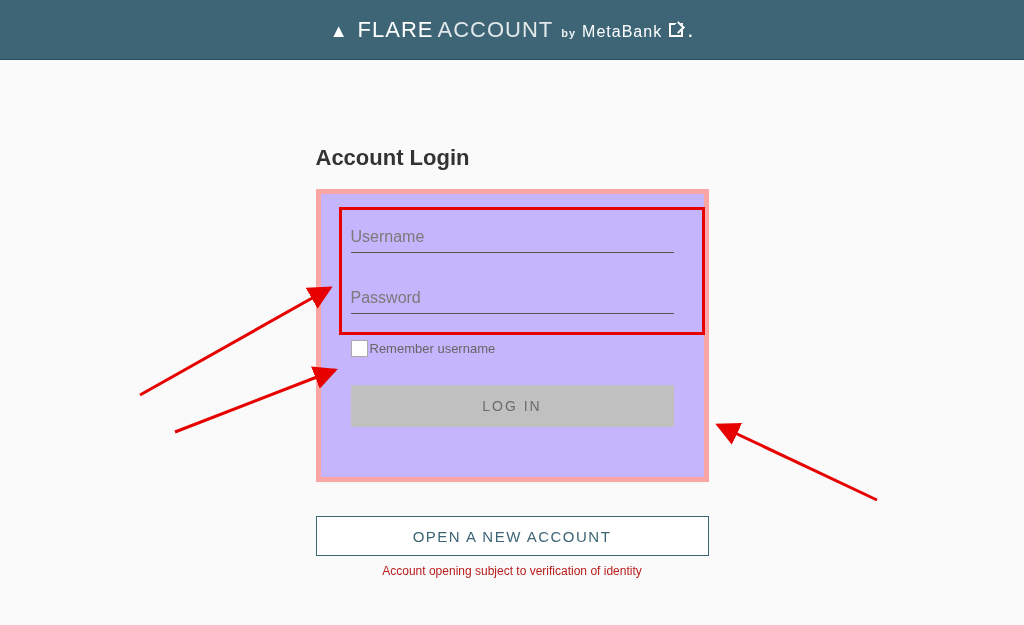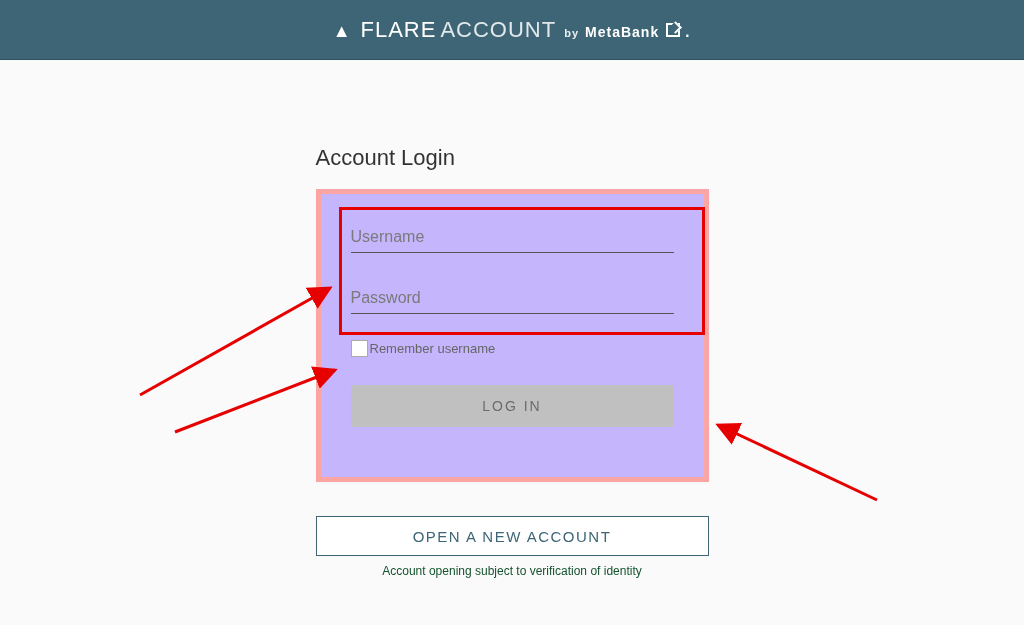--- a/index.html
+++ b/index.html
@@ -47,8 +47,8 @@
       opacity: 0.9;
     }
     .logo-meta {
-      font-size: 14px;
-      font-weight: 700;
+      font-size: 16px;
+      font-weight: 400;
       margin-left: 2px;
     }
     .logo-box-icon {

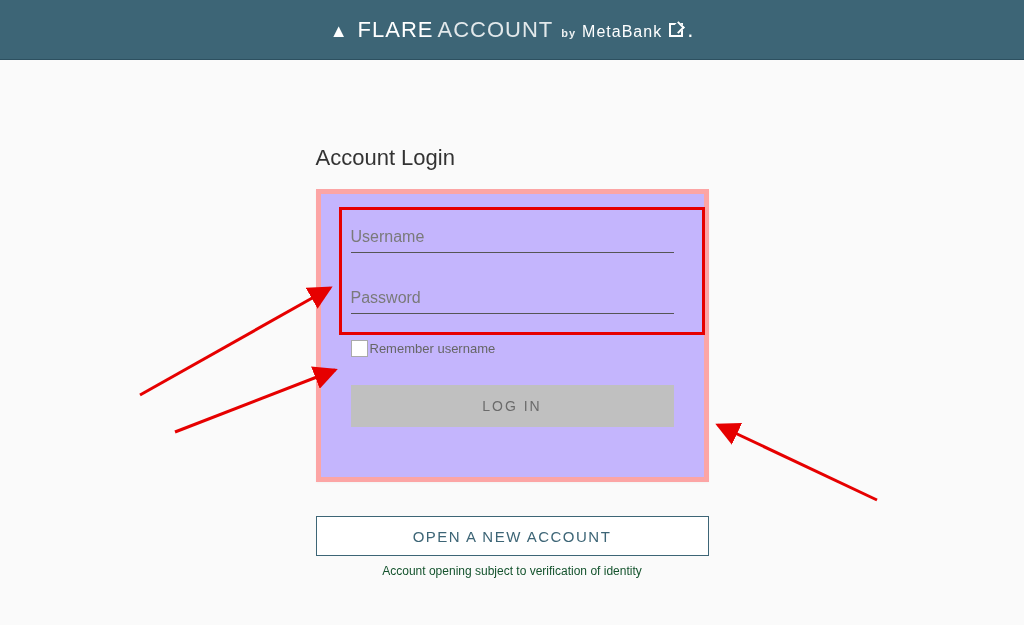--- a/index.html
+++ b/index.html
@@ -81,7 +81,7 @@
     .title {
       width: 393px;
       font-size: 22px;
-      font-weight: 400;
+      font-weight: 700;
       color: #333;
       margin-bottom: 18px;
       text-align: left;

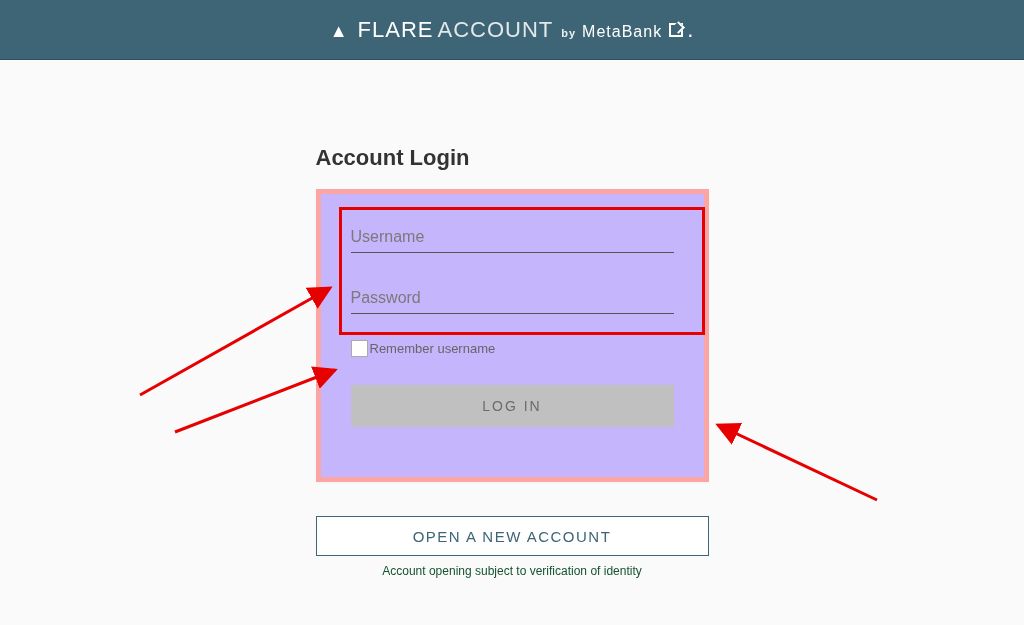--- a/index.html
+++ b/index.html
@@ -169,7 +169,7 @@
     }
     .disclaimer {
       font-size: 12px;
-      color: #14532d;
+      color: #b91c1c;
       margin-top: 8px;
       font-weight: 300;
     }

